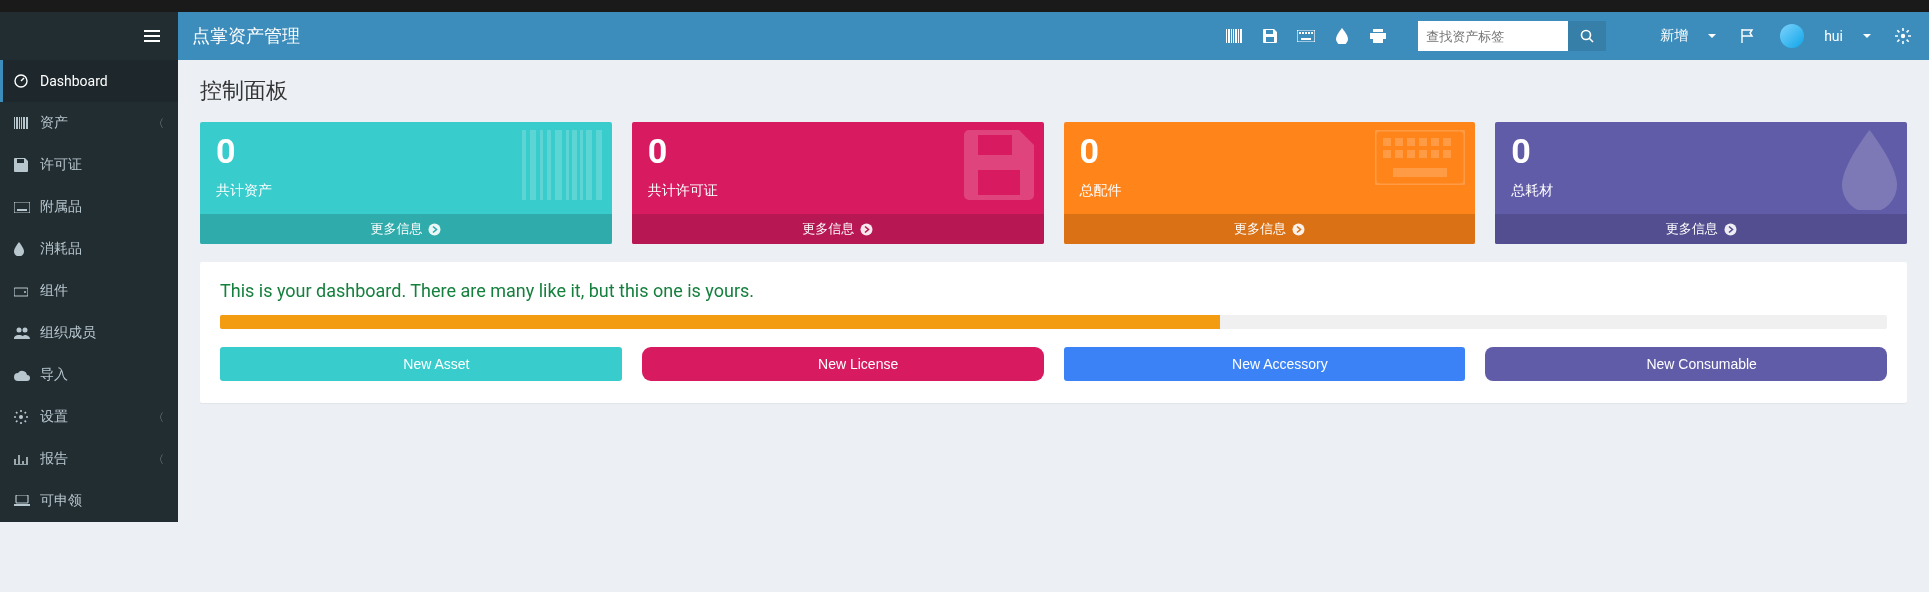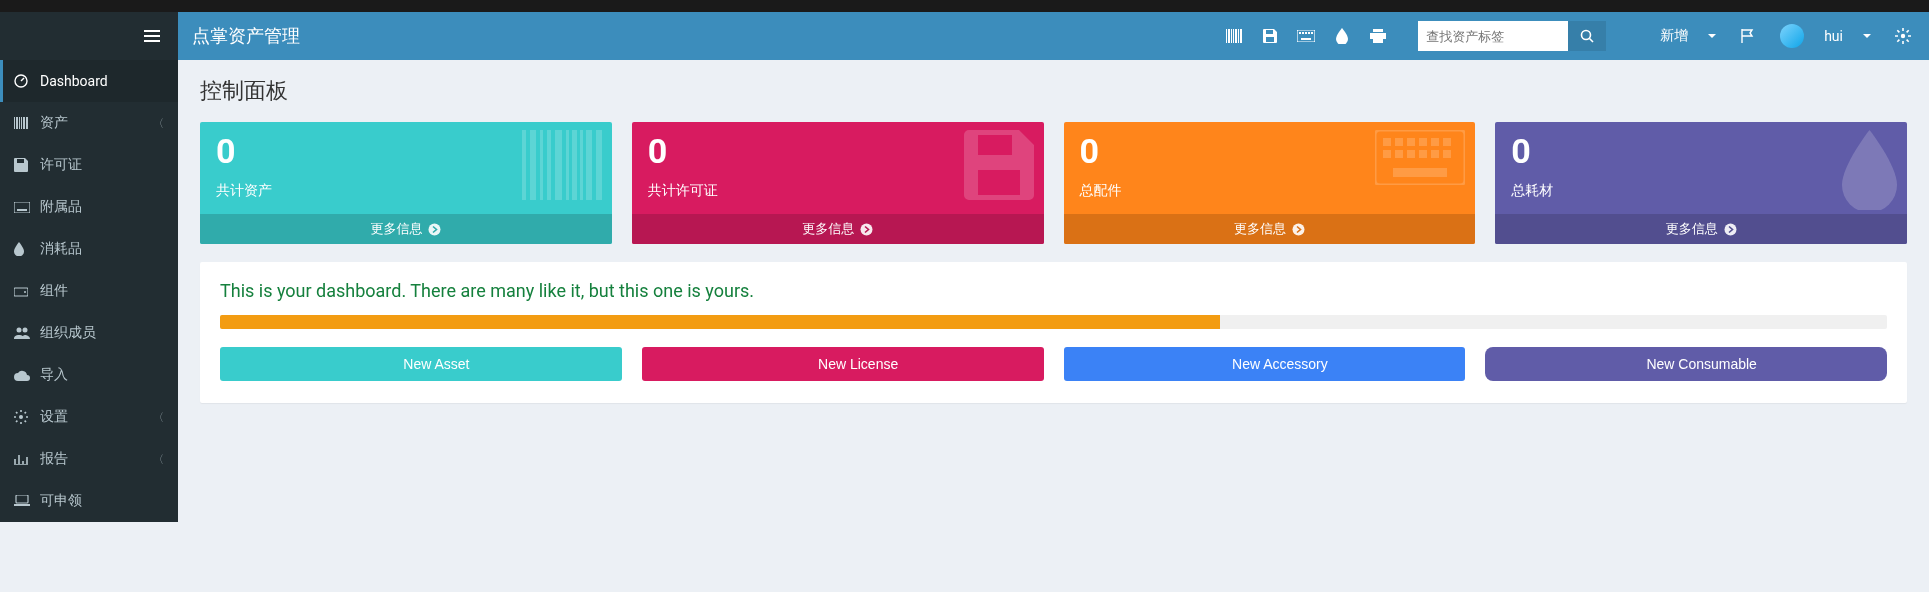--- a/index.html
+++ b/index.html
@@ -49,7 +49,7 @@
   .panel-msg { font-size:13px; font-weight:700; color:#333; margin-bottom:14px;}
   .btn-row { display:flex; gap:20px;}
   .big-btn { flex:1; height:34px; display:flex; align-items:center; justify-content:center; color:#fff; font-size:14px; border:none; border-radius:3px; cursor:pointer;padding-left:31px;}
-  .btn-teal{background:#39cccc;} .btn-pink{background:#d81b60;} .btn-orange{background:#3b82f6;} .btn-purple{background:#605ca8;border-radius:8px;}
+  .btn-teal{background:#39cccc;} .btn-pink{background:#d81b60;border-radius:9px;} .btn-orange{background:#3b82f6;} .btn-purple{background:#605ca8;border-radius:8px;}
 
   
   .top-full { display:flex; height:48px;}

